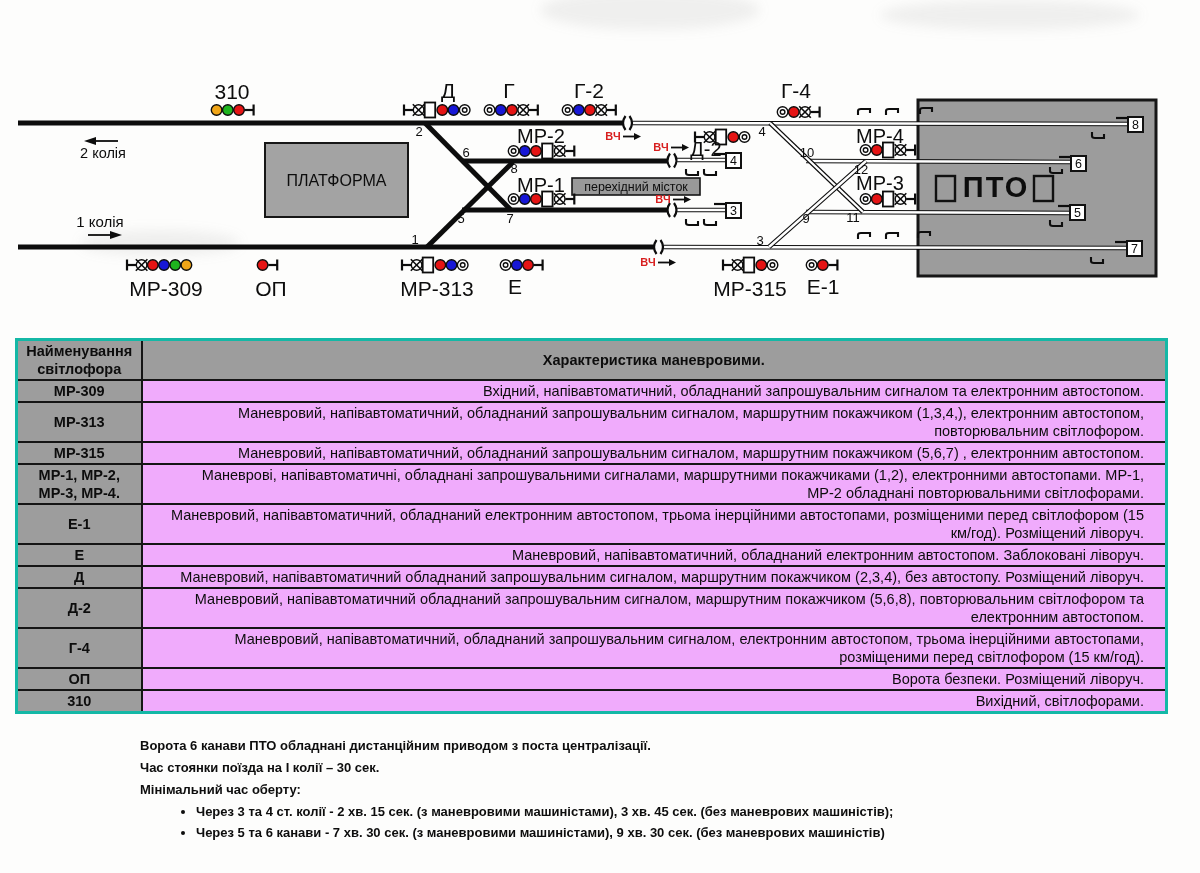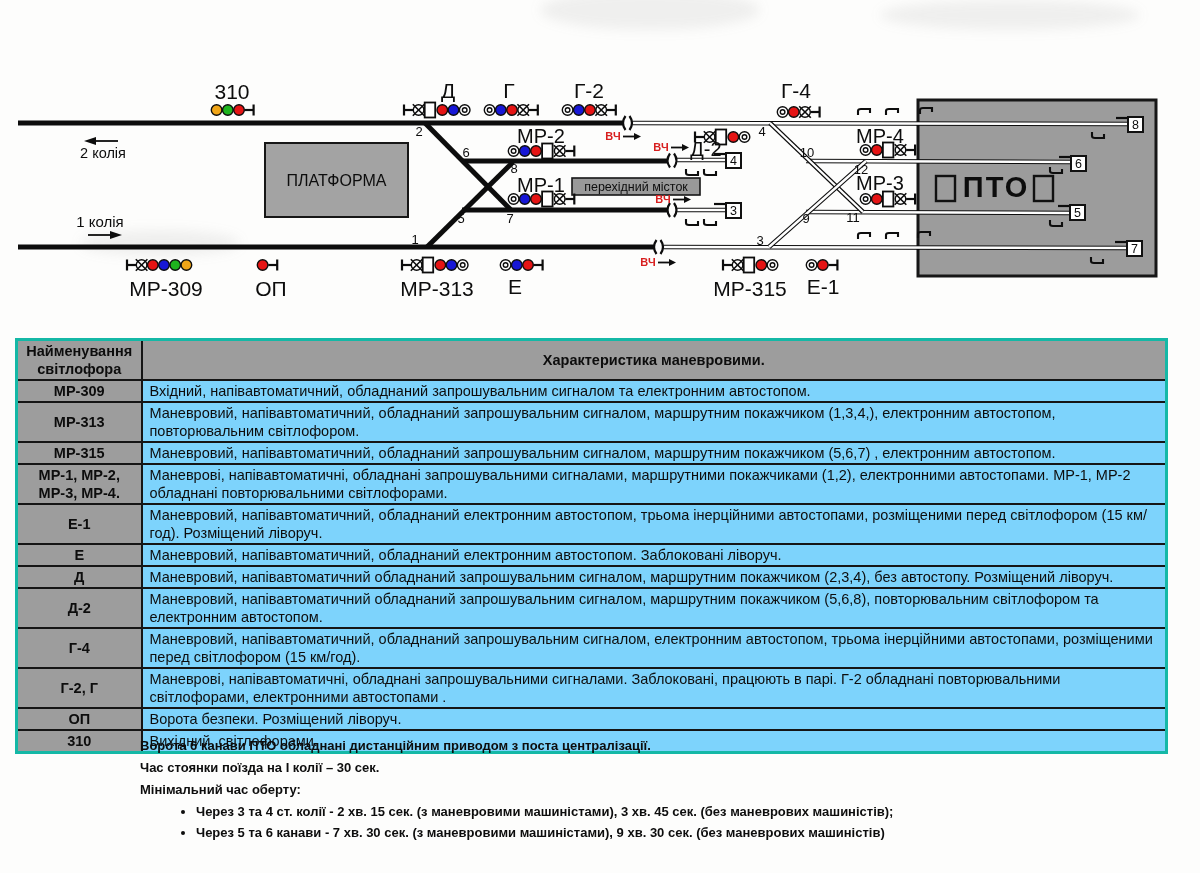--- a/index.html
+++ b/index.html
@@ -15,7 +15,7 @@
   #sig-table col.c1{width:125px;}
   .name-cell{background:#9d9d9d;font-weight:bold;text-align:center;padding:0 2px;
              white-space:pre-line;}
-  .desc-cell{background:#7dd3fc;text-align:left;padding:1px 7px;}
+  .desc-cell{background:#f0abfc;text-align:right;padding:1px 21px;}
   
   .notes{position:absolute;left:140px;top:736px;width:1030px;font-size:13px;font-weight:bold;}
   .notes p{margin:0 0 2px 0;line-height:20px;}

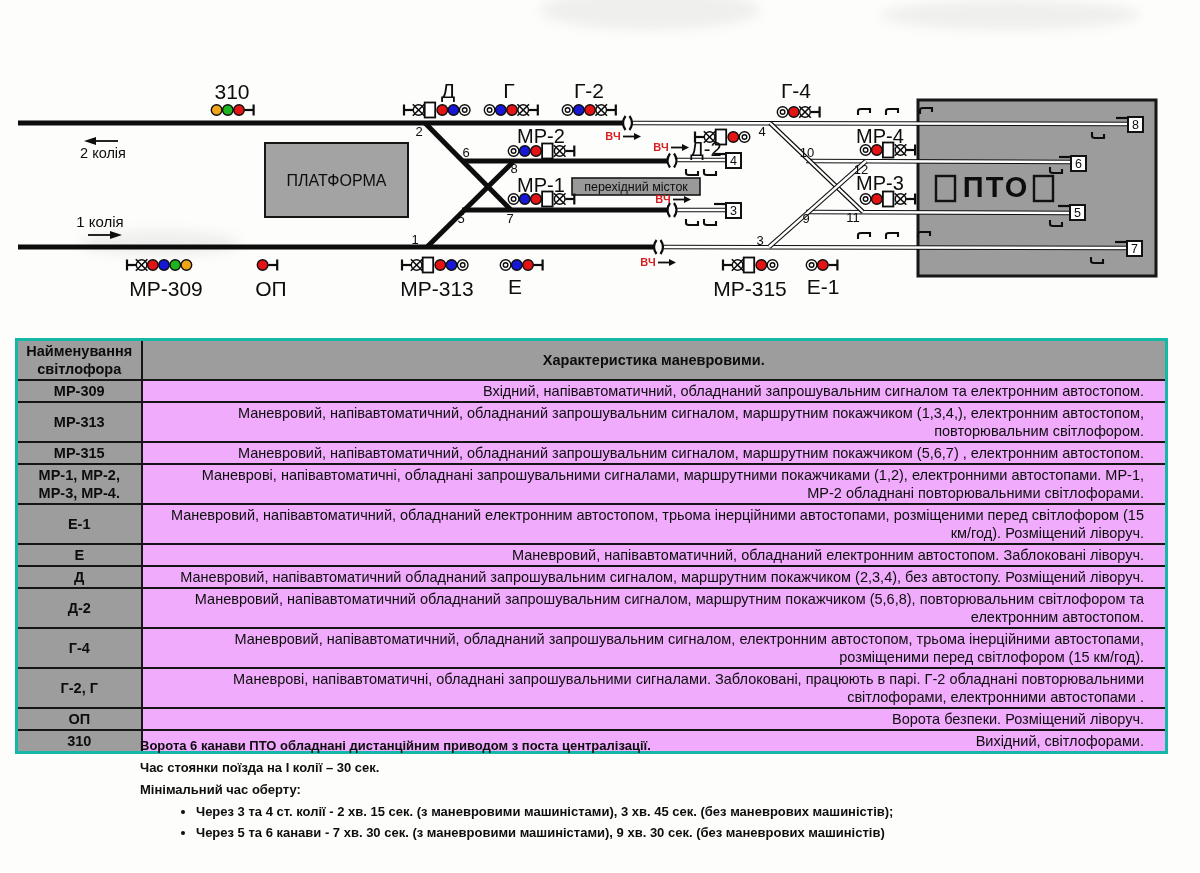--- a/index.html
+++ b/index.html
@@ -386,10 +386,6 @@
           <td class="desc-cell">Маневровий, напівавтоматичний, обладнаний запрошувальним сигналом, електронним автостопом, трьома інерційними автостопами, розміщеними перед світлофором (15 км/год).</td>
         </tr>
         <tr>
-          <td class="name-cell">Г-2, Г</td>
-          <td class="desc-cell">Маневрові, напівавтоматичні, обладнані запрошувальними сигналами. Заблоковані, працюють в парі. Г-2 обладнані повторювальними світлофорами, електронними автостопами .</td>
-        </tr>
-        <tr>
           <td class="name-cell">ОП</td>
           <td class="desc-cell">Ворота безпеки. Розміщений ліворуч.</td>
         </tr>

